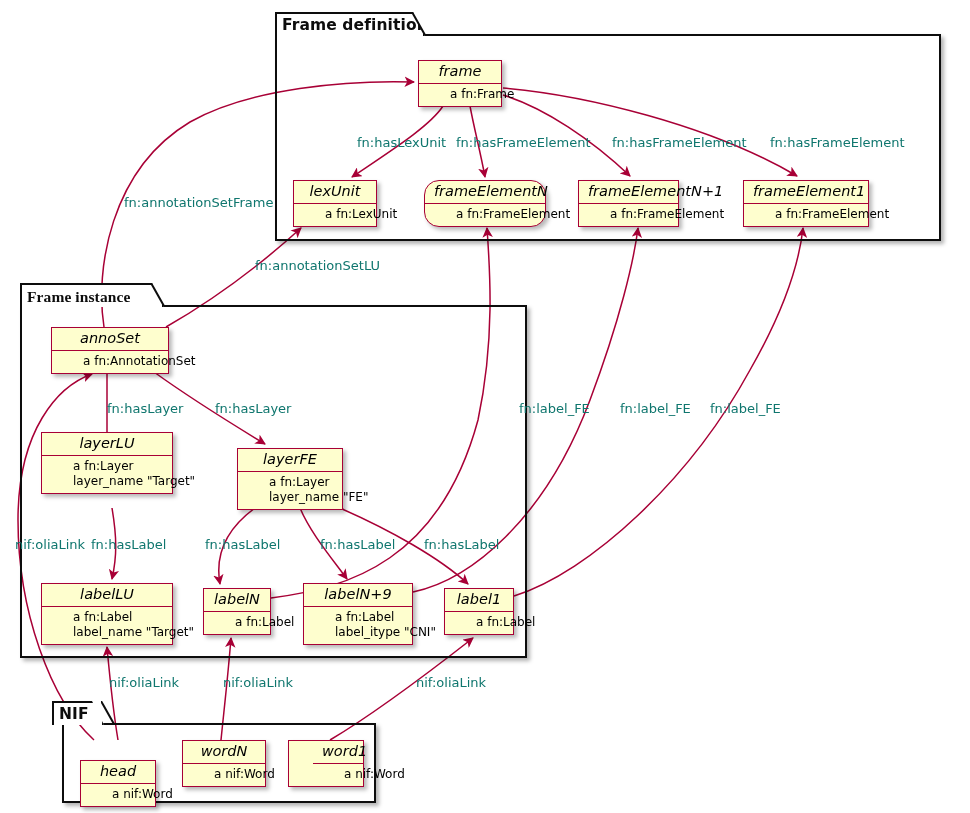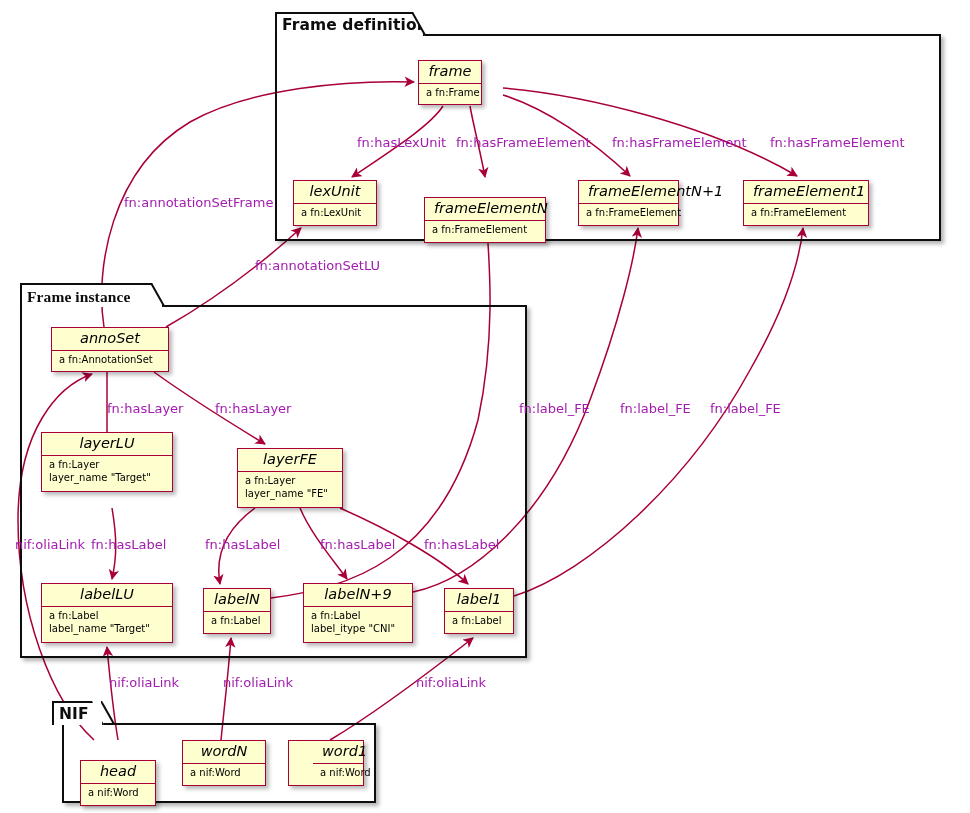--- a/index.html
+++ b/index.html
@@ -150,7 +150,7 @@
       </svg></div>
   </div>
 <div id="layer-nodes">
-    <div class="obj" style="left: 418px; top: 60px; width: 64px; min-height: 45px;">
+    <div class="obj" style="left: 418px; top: 60px; width: 84px; min-height: 45px;">
       <div class="obj-title">frame</div>
       <div class="obj-body">
         <div>a fn:Frame</div>

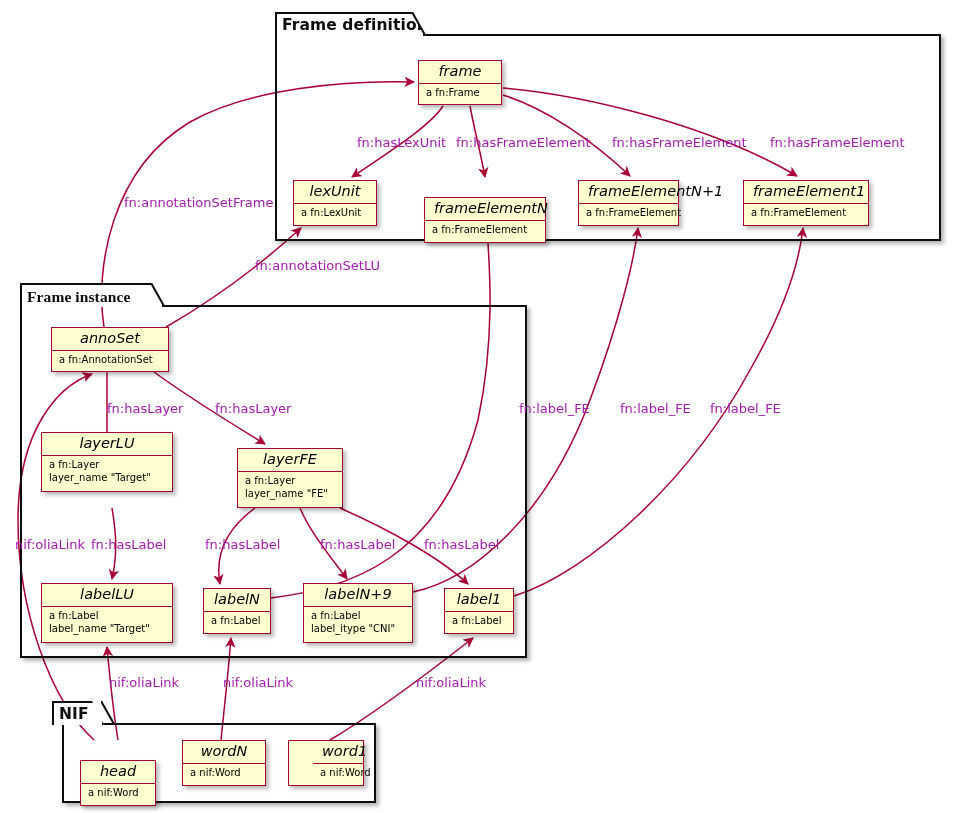--- a/index.html
+++ b/index.html
@@ -63,11 +63,12 @@
     line-height: 1.05;
   }
   .obj .obj-body {
-    font-size: 10px;
+    font-size: 12px;
     color: #000000;
     padding: 3px 7px 4px 7px;
     line-height: 1.25;
     font-style: normal;
+    margin-left: 24px;
   }
   .obj .obj-body div { white-space: nowrap; }
   

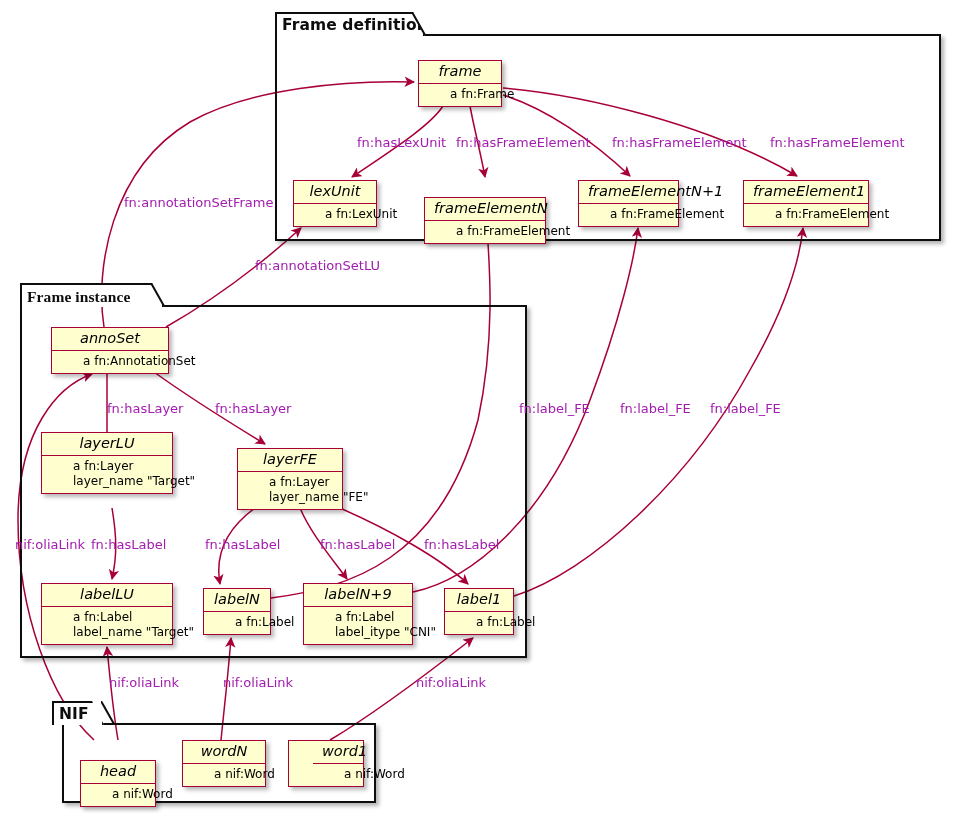--- a/index.html
+++ b/index.html
@@ -75,7 +75,7 @@
   .elabel {
     position: absolute;
     font-size: 13px;
-    color: #a21caf;
+    color: #0f766e;
     white-space: nowrap;
     line-height: 1;
     z-index: 6;

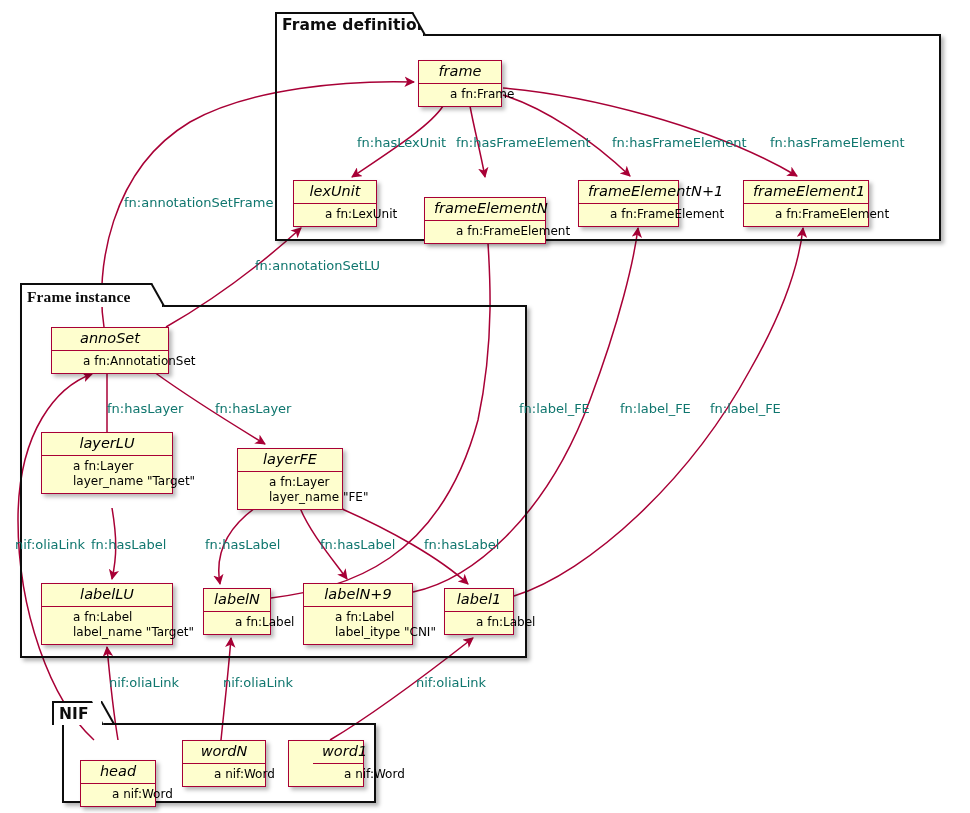--- a/index.html
+++ b/index.html
@@ -163,7 +163,7 @@
         <div>a fn:LexUnit</div>
       </div>
     </div>
-    <div class="obj" style="left: 424px; top: 197px; width: 122px; min-height: 46px;">
+    <div class="obj" style="left: 424px; top: 180px; width: 122px; min-height: 46px; border-radius: 15px;">
       <div class="obj-title">frameElementN</div>
       <div class="obj-body">
         <div>a fn:FrameElement</div>

